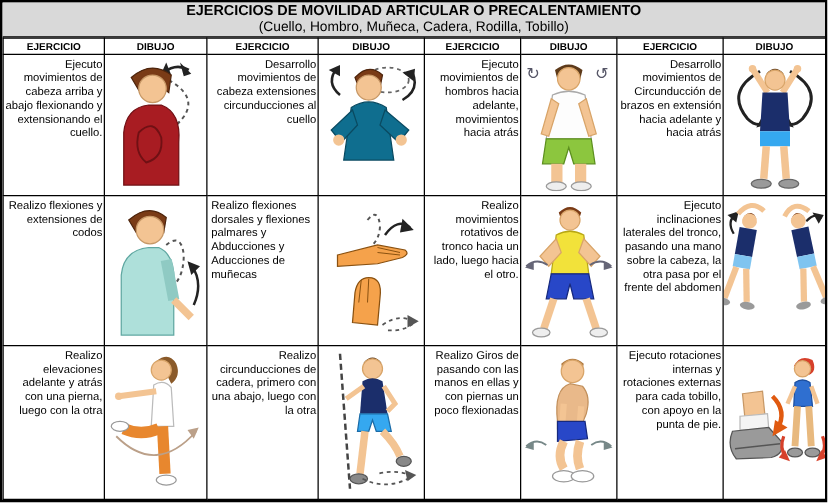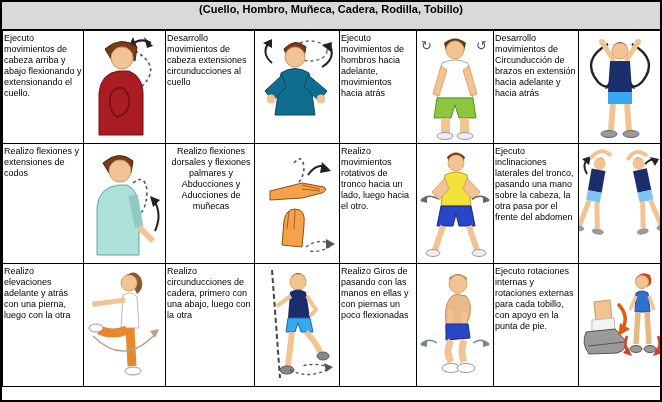--- a/index.html
+++ b/index.html
@@ -61,6 +61,7 @@
 <div class="sheet">
 
   <div class="title-block">
+    <div class="title-line1">EJERCICIOS DE MOVILIDAD ARTICULAR O PRECALENTAMIENTO</div>
     <div class="title-line2">(Cuello, Hombro, Muñeca, Cadera, Rodilla, Tobillo)</div>
   </div>
 

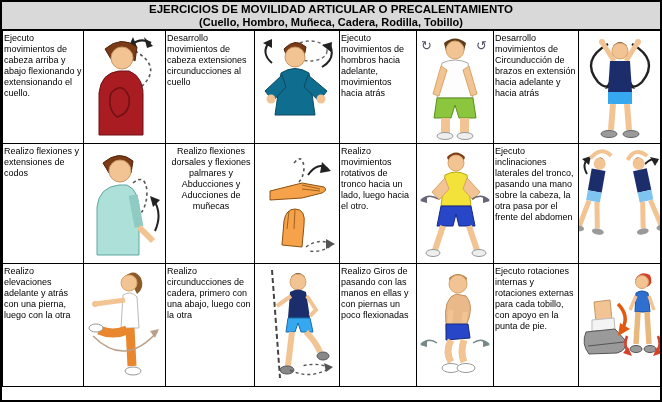--- a/index.html
+++ b/index.html
@@ -22,7 +22,7 @@
     padding-top:1px;
   }
   .title-line1 { font-size:11.5px; font-weight:bold; line-height:13px; }
-  .title-line2 { font-size:11px;  font-weight:bold; line-height:13px; }
+  .title-line2 { font-size:11px;  font-weight:normal; line-height:13px; }
   table.ex-table {
     border-collapse:collapse;
     table-layout:fixed;

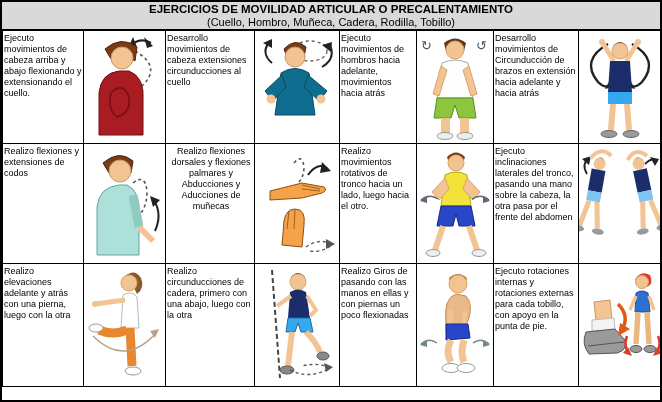--- a/index.html
+++ b/index.html
@@ -77,6 +77,16 @@
         <col style="width:82px">
     </colgroup>
     <tbody>
+        <tr>
+      <th>EJERCICIO</th>
+      <th>DIBUJO</th>
+      <th>EJERCICIO</th>
+      <th>DIBUJO</th>
+      <th>EJERCICIO</th>
+      <th>DIBUJO</th>
+      <th>EJERCICIO</th>
+      <th>DIBUJO</th>
+    </tr>
 
     <tr style="height:113px">
       <td class="ex">Ejecuto movimientos de cabeza arriba y abajo flexionando y extensionando el cuello.</td>

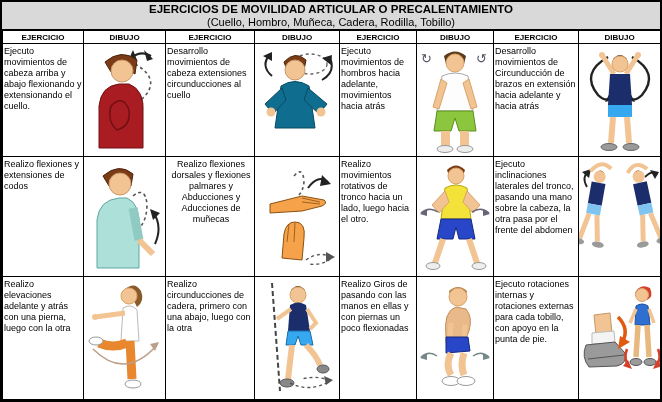--- a/index.html
+++ b/index.html
@@ -43,7 +43,7 @@
   td.ex {
     font-size:9px;
     line-height:11px;
-    text-align:left;
+    text-align:right;
     vertical-align:top;
     padding:2px 1px 0 1px;
   }

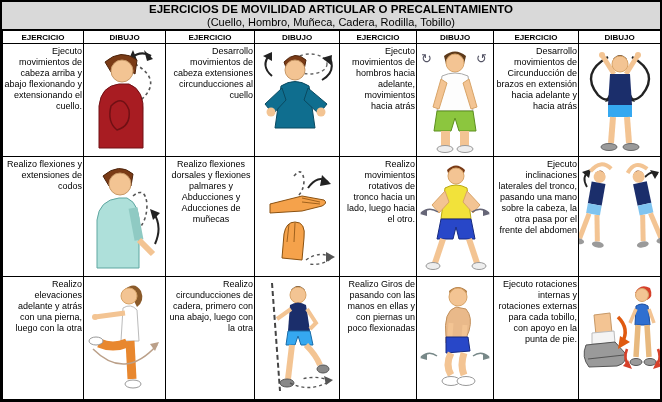--- a/index.html
+++ b/index.html
@@ -47,7 +47,7 @@
     vertical-align:top;
     padding:2px 1px 0 1px;
   }
-  td.ex.left { text-align:center; padding-left:3px; }
+  td.ex.left { text-align:left; padding-left:3px; }
   td.fig {
     text-align:center;
     vertical-align:middle;

